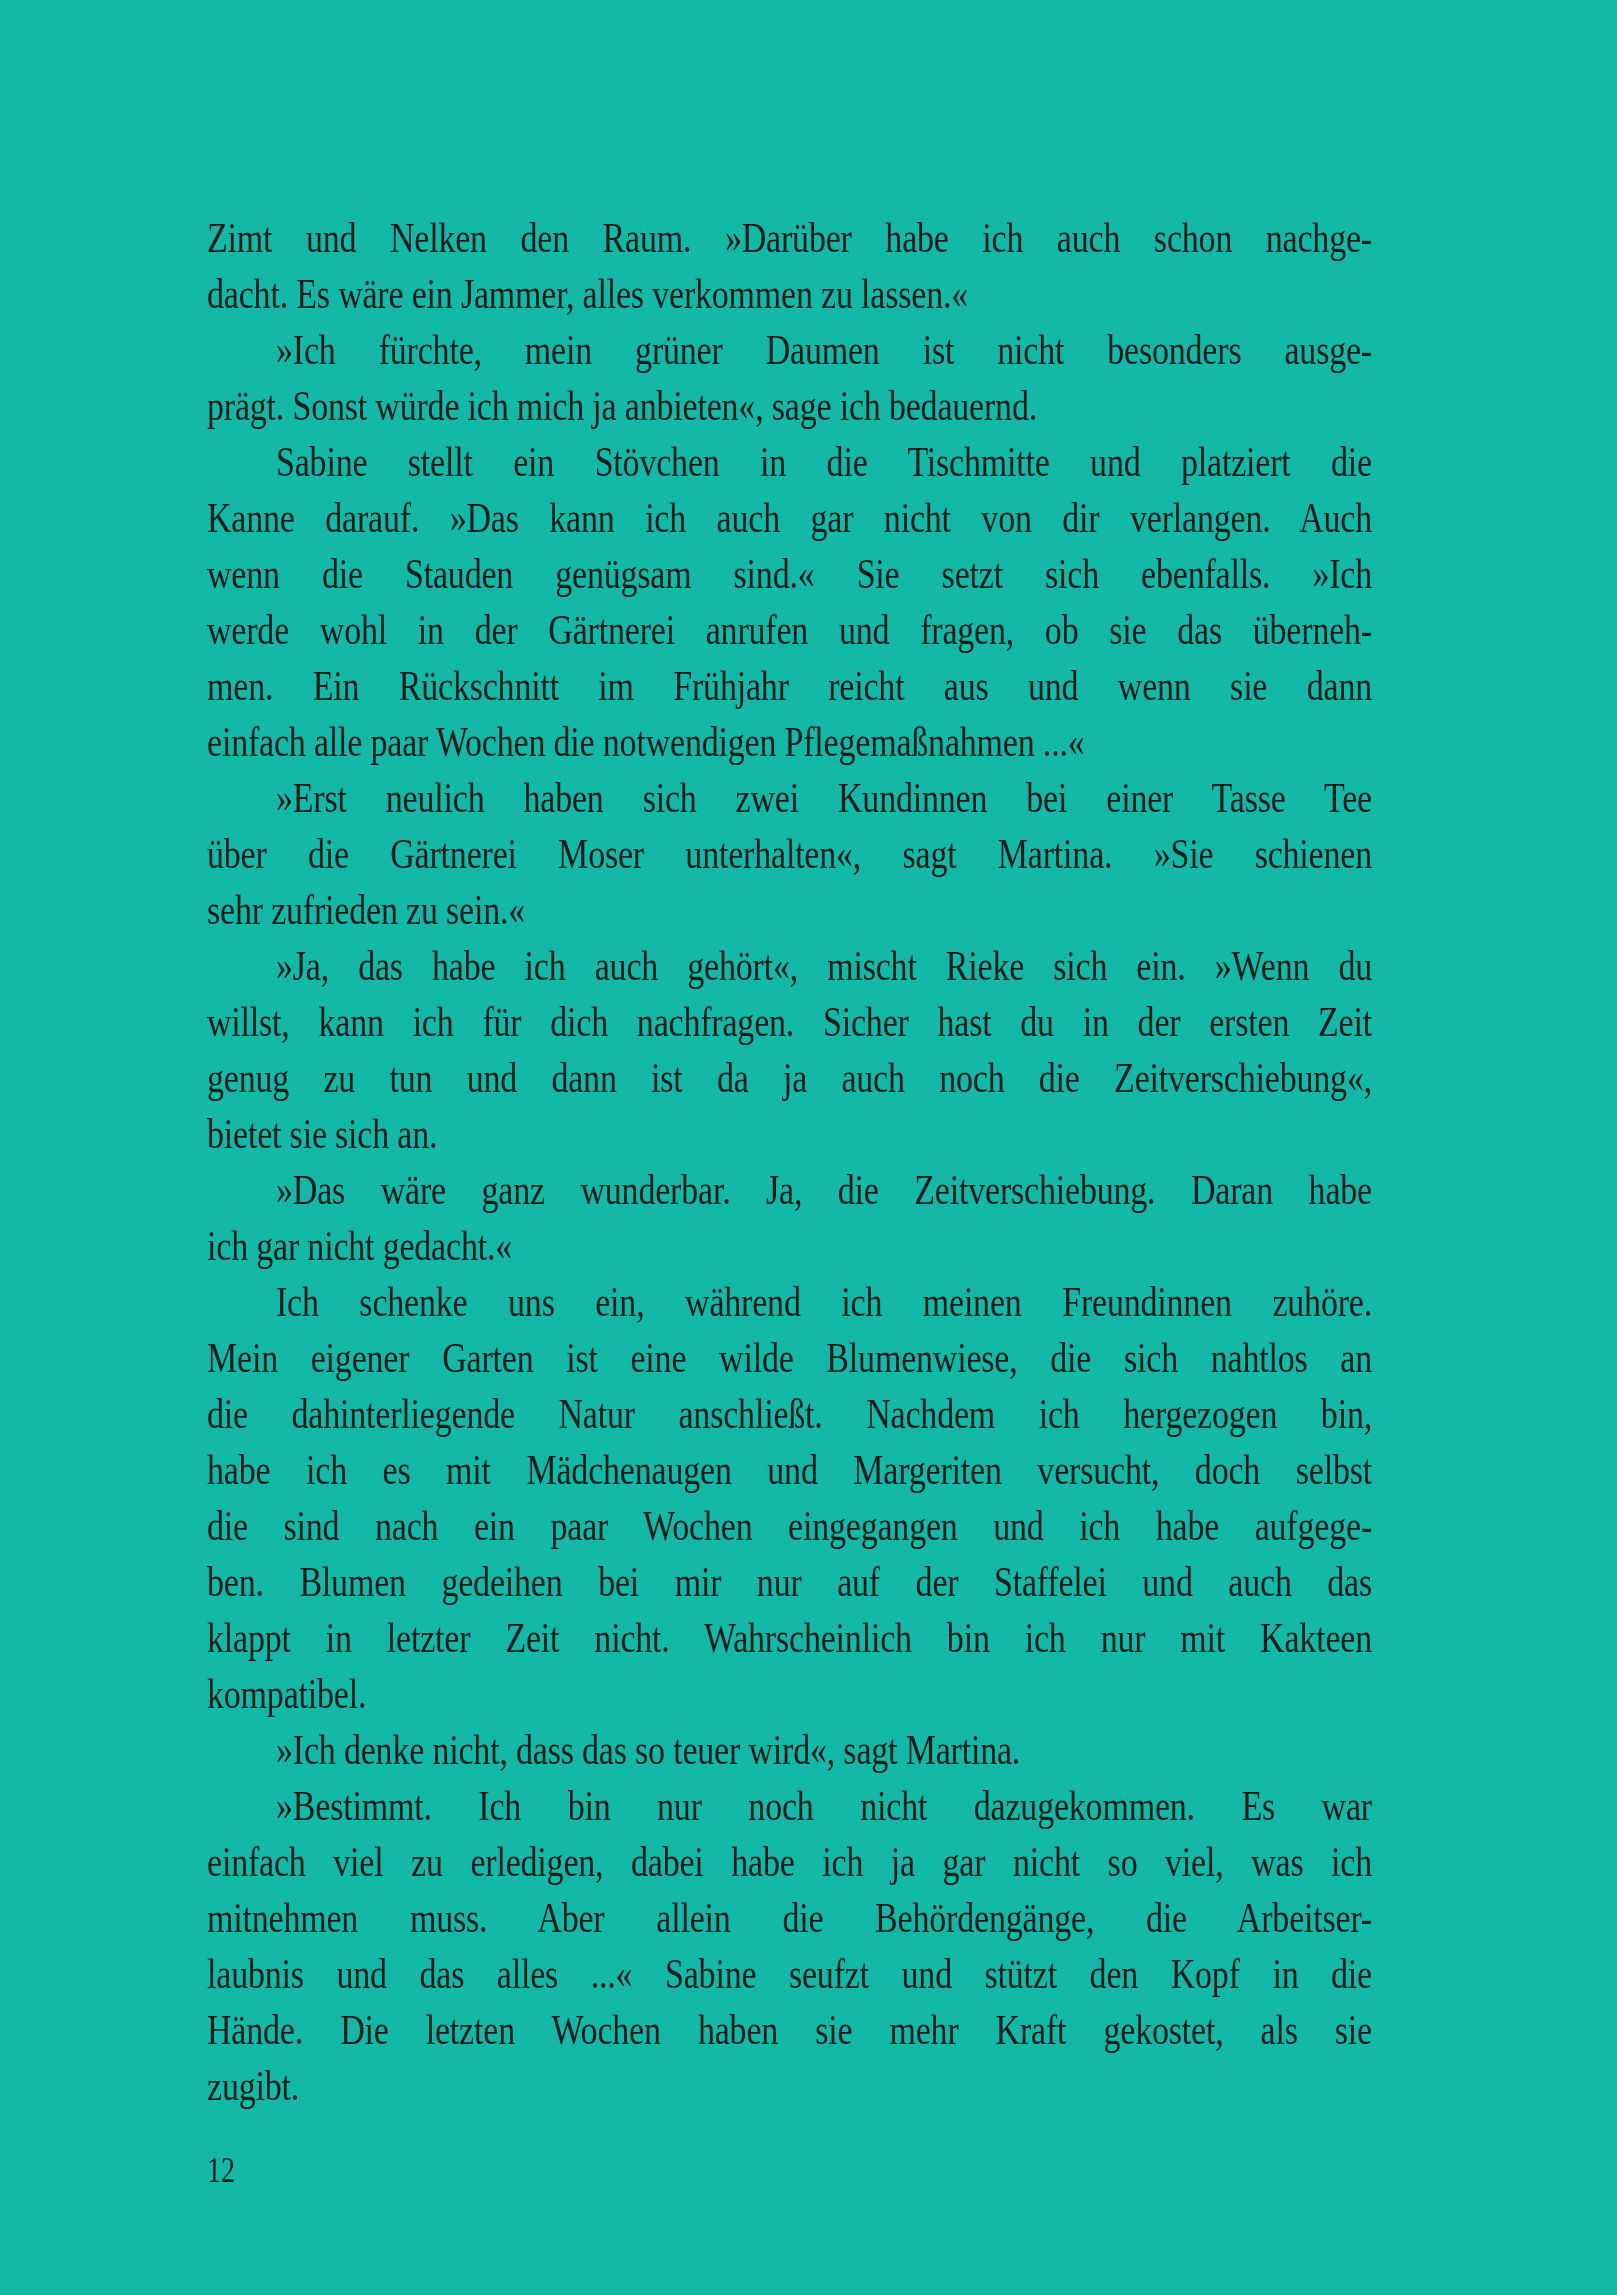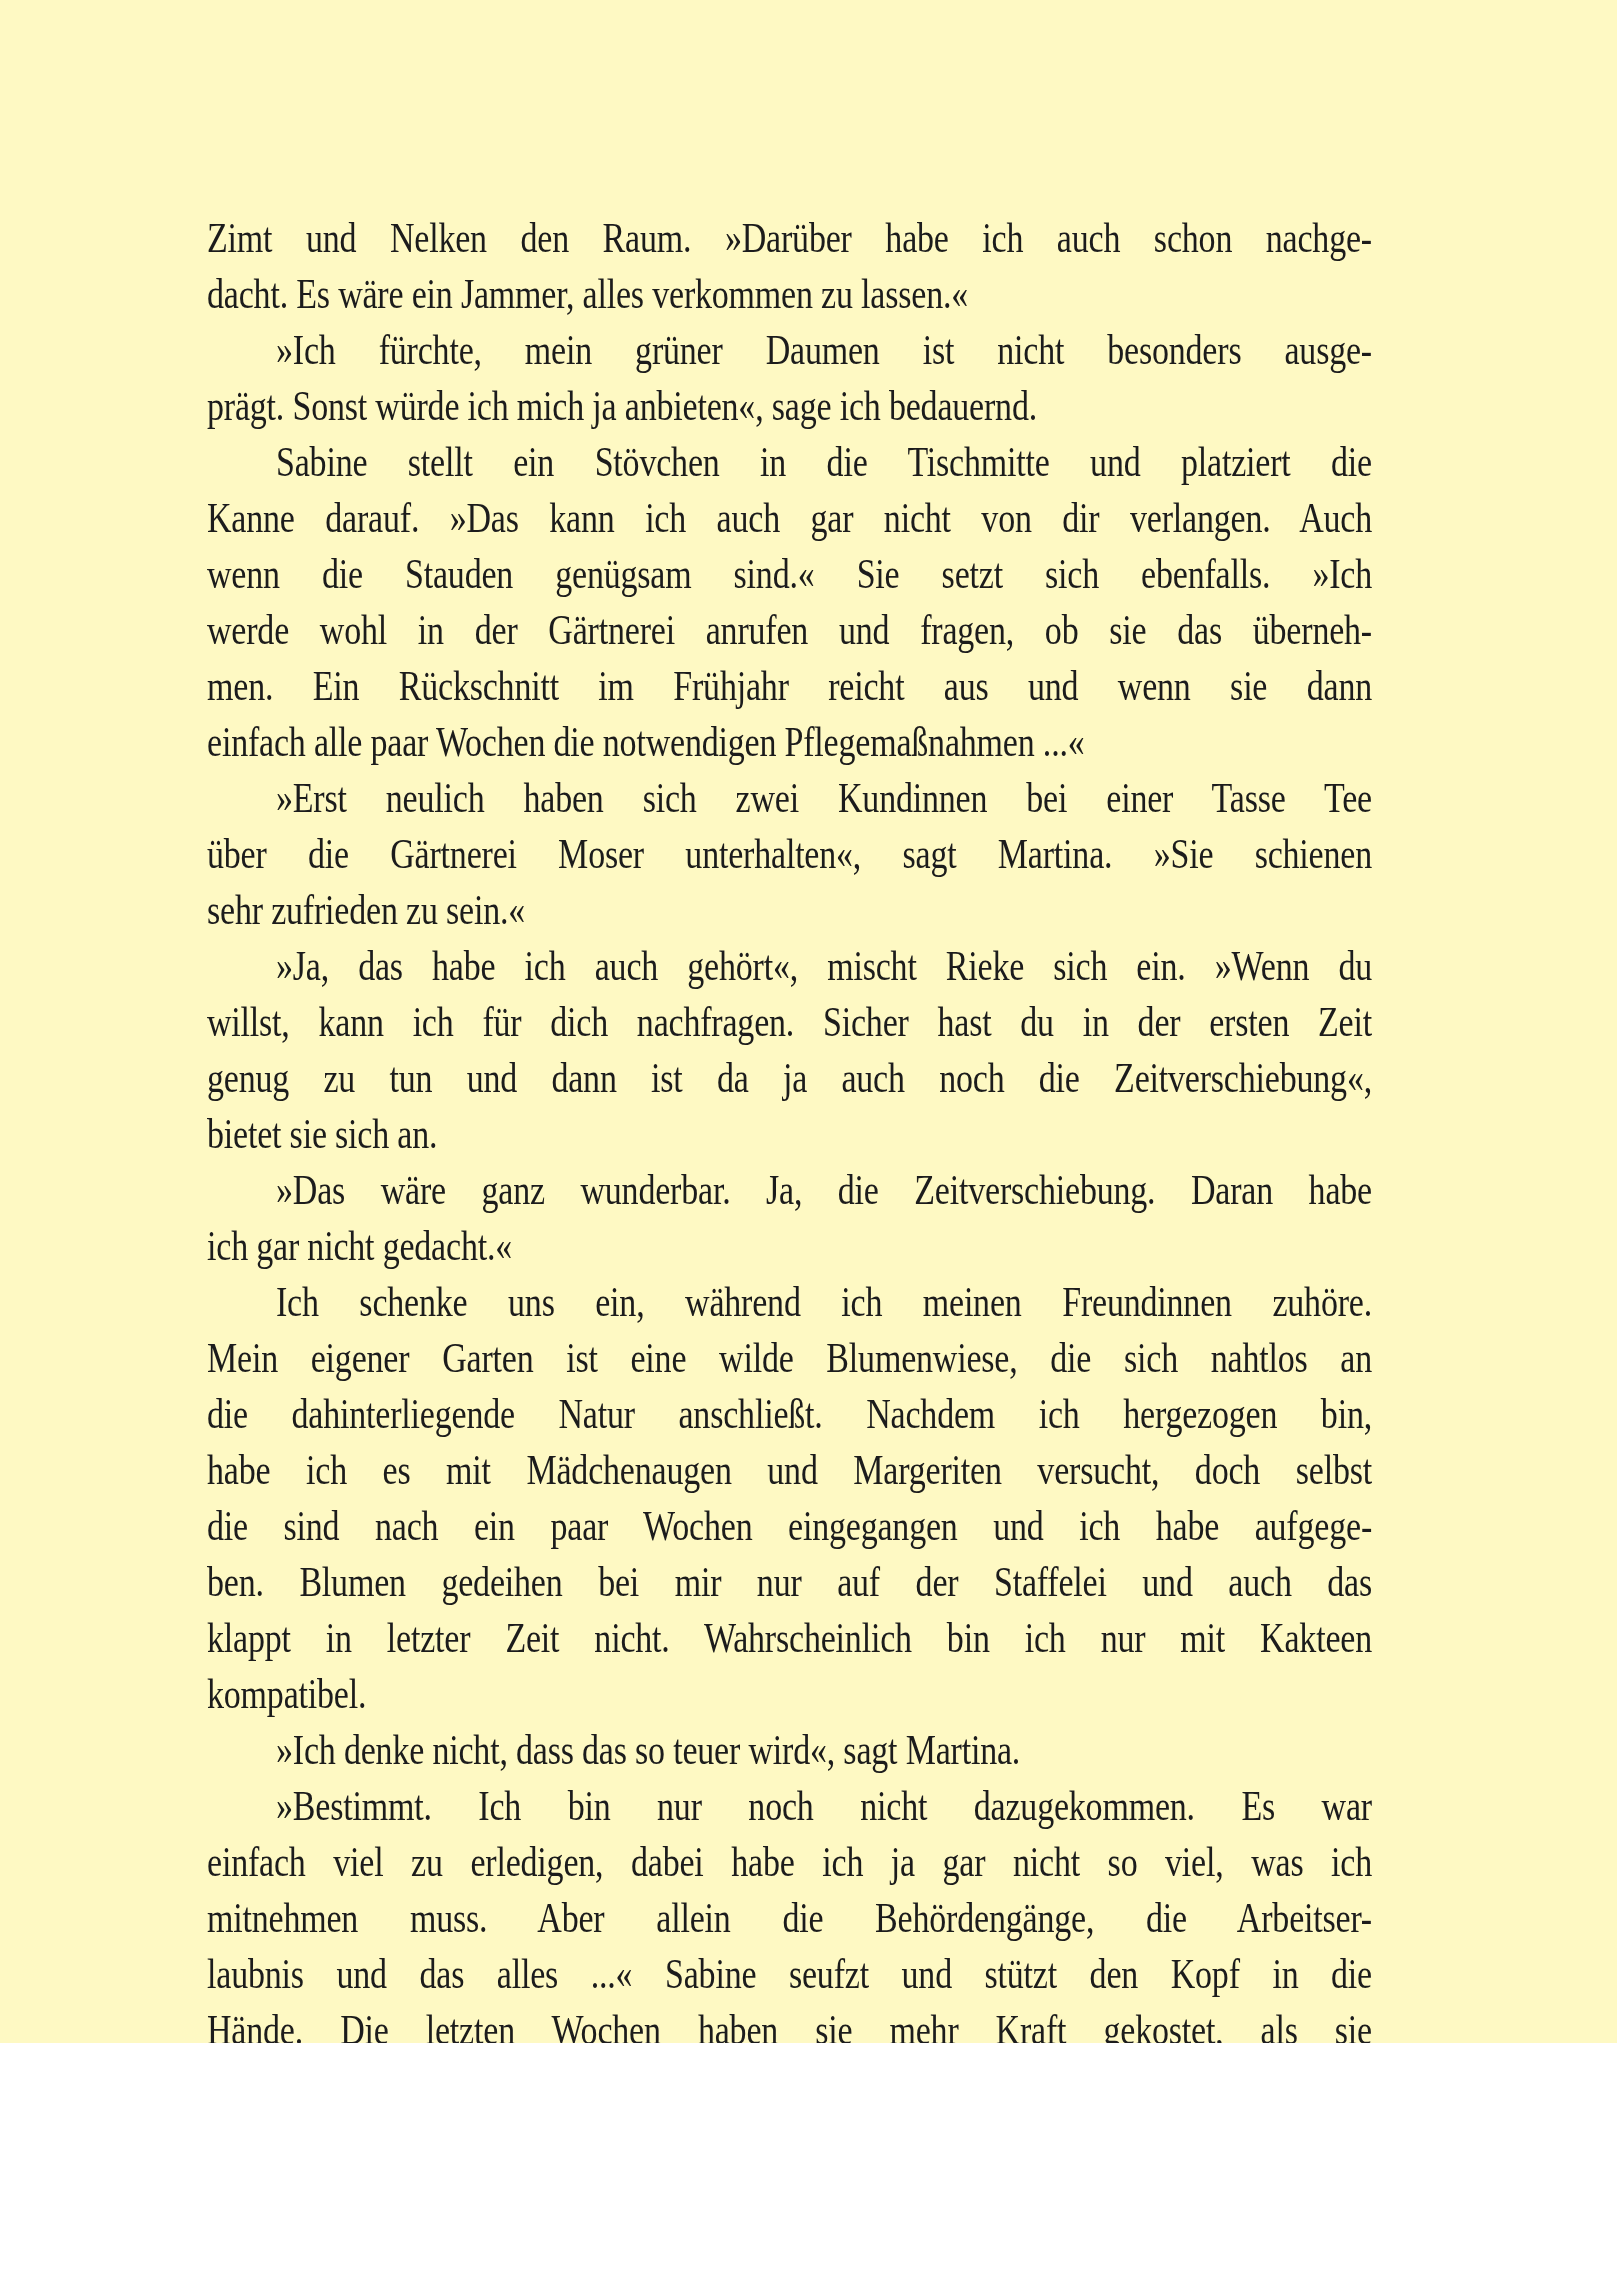--- a/index.html
+++ b/index.html
@@ -10,8 +10,8 @@
   }
   .page {
     position: relative;
-    width: 1618px; height: 2043px;
-    background: #fef9c3;
+    width: 1618px; height: 2295px;
+    background: #14b8a6;
     overflow: hidden;
   }
   .text-block {

